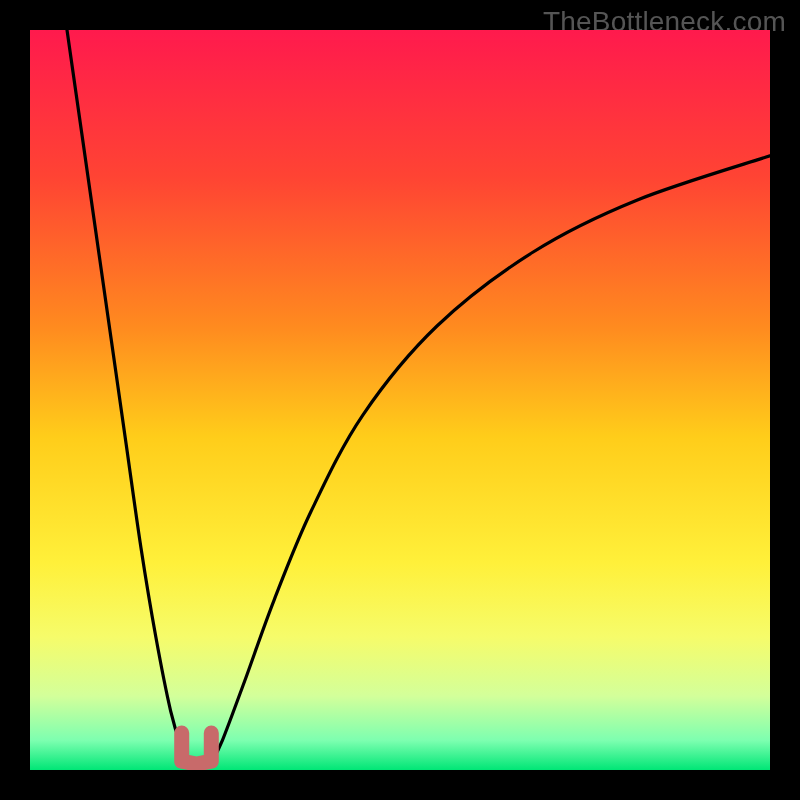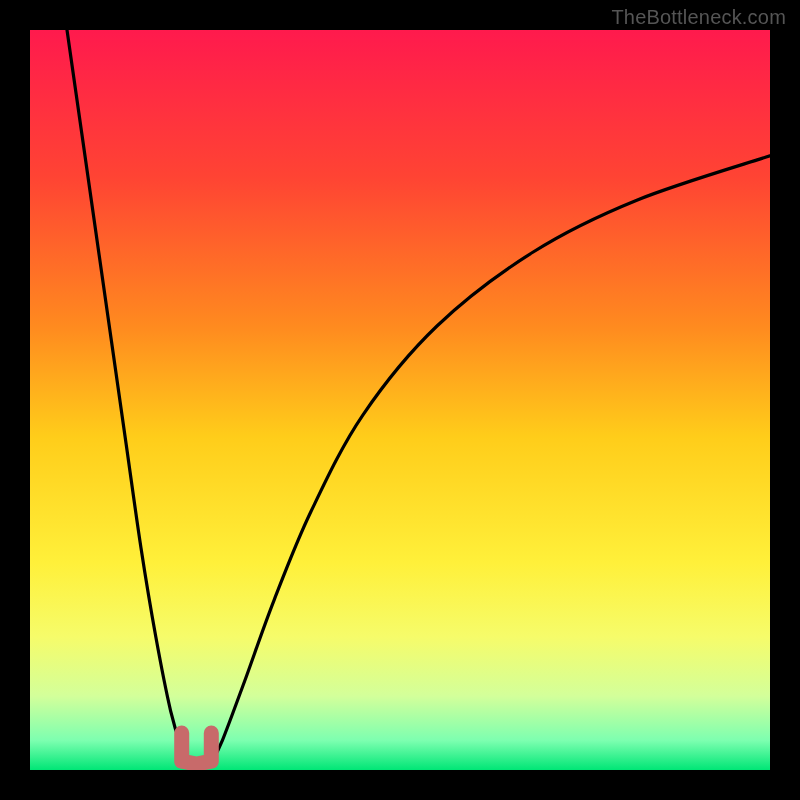--- a/index.html
+++ b/index.html
@@ -30,7 +30,7 @@
     top: 6px;
     right: 14px;
     color: #555;
-    font-size: 20px;
+    font-size: 28px;
     font-weight: 500;
     letter-spacing: 0.2px;
   }

